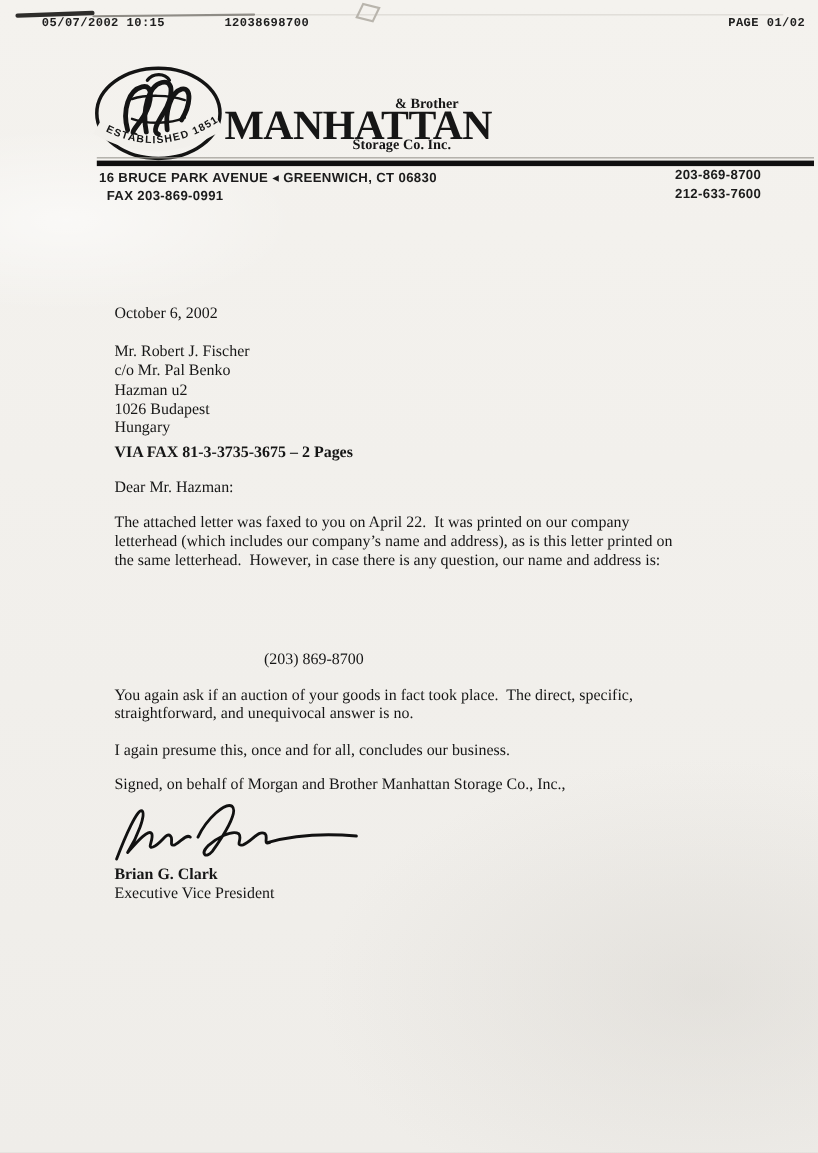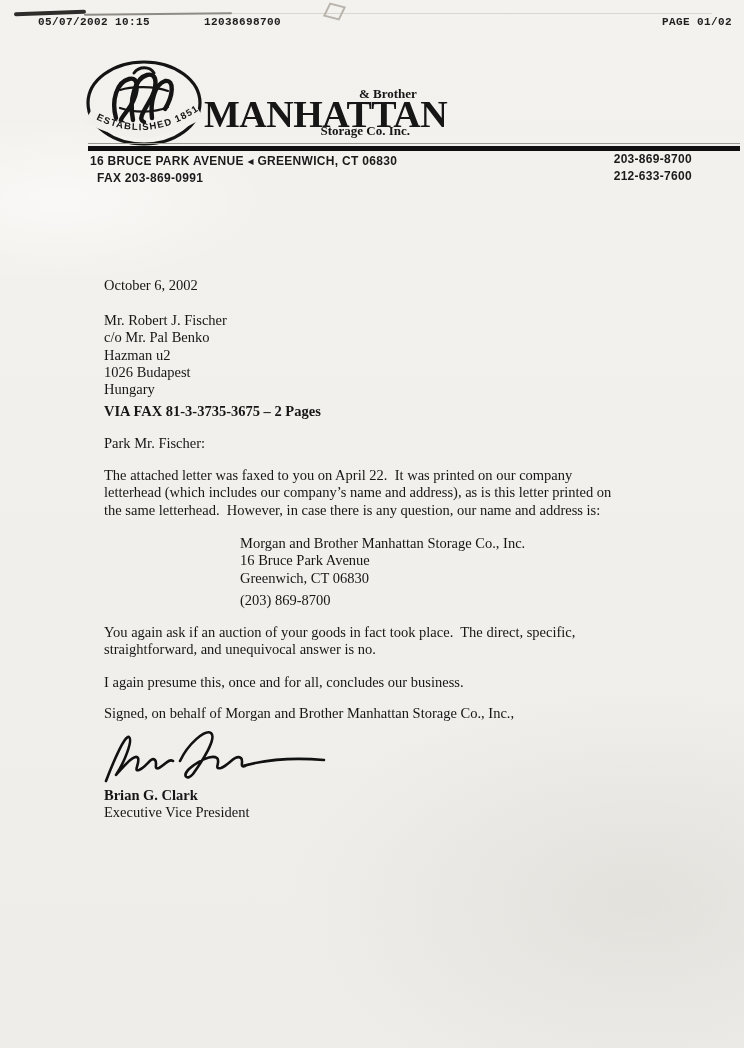--- a/index.html
+++ b/index.html
@@ -110,7 +110,7 @@
 1026 Budapest
 Hungary</div>
   <div class="abs body-text viafax">VIA FAX 81-3-3735-3675 – 2 Pages</div>
-  <div class="abs body-text salutation">Park Mr. Fischer:</div>
+  <div class="abs body-text salutation">Dear Mr. Hazman:</div>
   <div class="abs body-text pre para1">The attached letter was faxed to you on April 22.  It was printed on our company
 letterhead (which includes our company’s name and address), as is this letter printed on
 the same letterhead.  However, in case there is any question, our name and address is:</div>

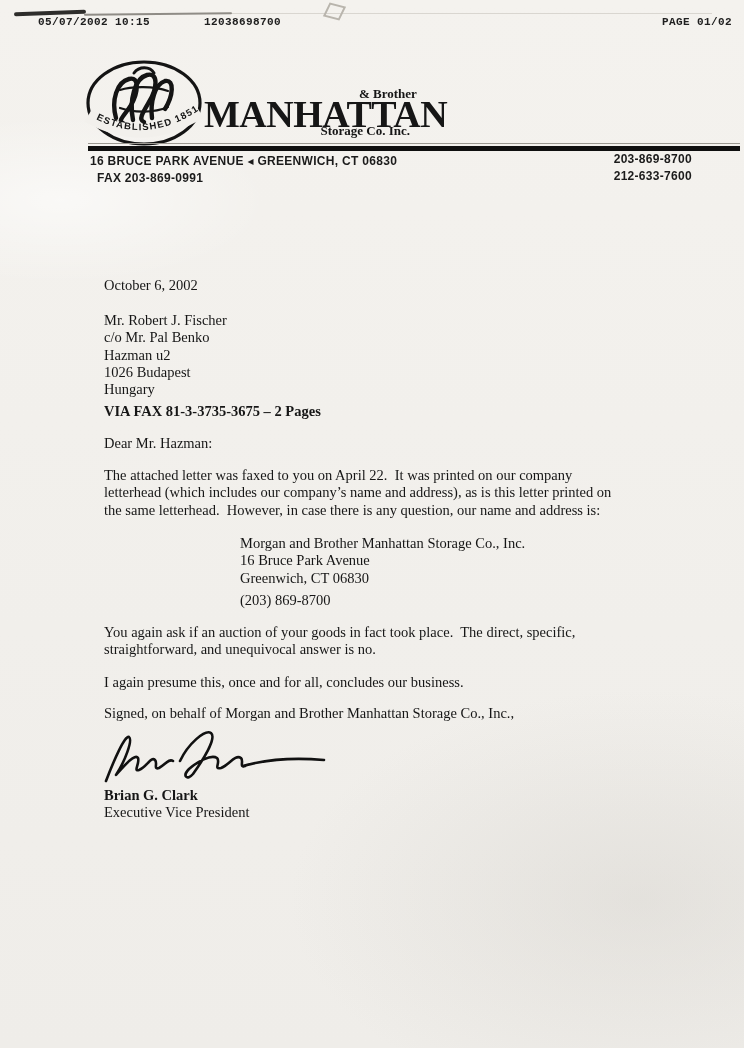--- a/index.html
+++ b/index.html
@@ -114,9 +114,6 @@
   <div class="abs body-text pre para1">The attached letter was faxed to you on April 22.  It was printed on our company
 letterhead (which includes our company’s name and address), as is this letter printed on
 the same letterhead.  However, in case there is any question, our name and address is:</div>
-  <div class="abs body-text pre companyblock">Morgan and Brother Manhattan Storage Co., Inc.
-16 Bruce Park Avenue
-Greenwich, CT 06830</div>
   <div class="abs body-text companyphone">(203) 869-8700</div>
   <div class="abs body-text para3">I again presume this, once and for all, concludes our business.</div>
   <div class="abs body-text pre para2">You again ask if an auction of your goods in fact took place.  The direct, specific,

